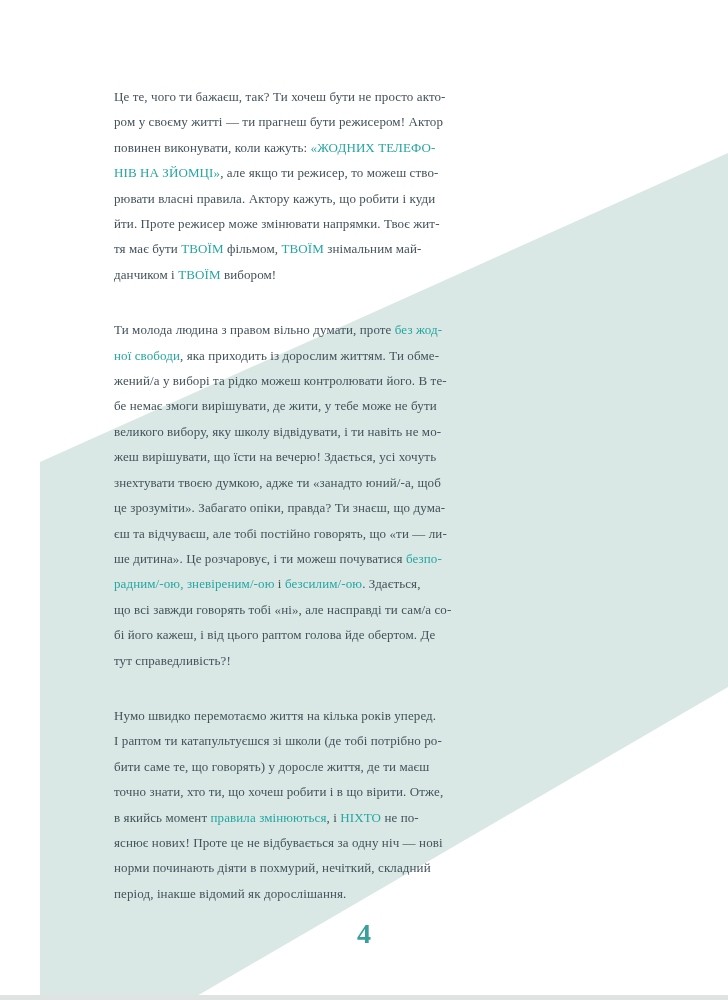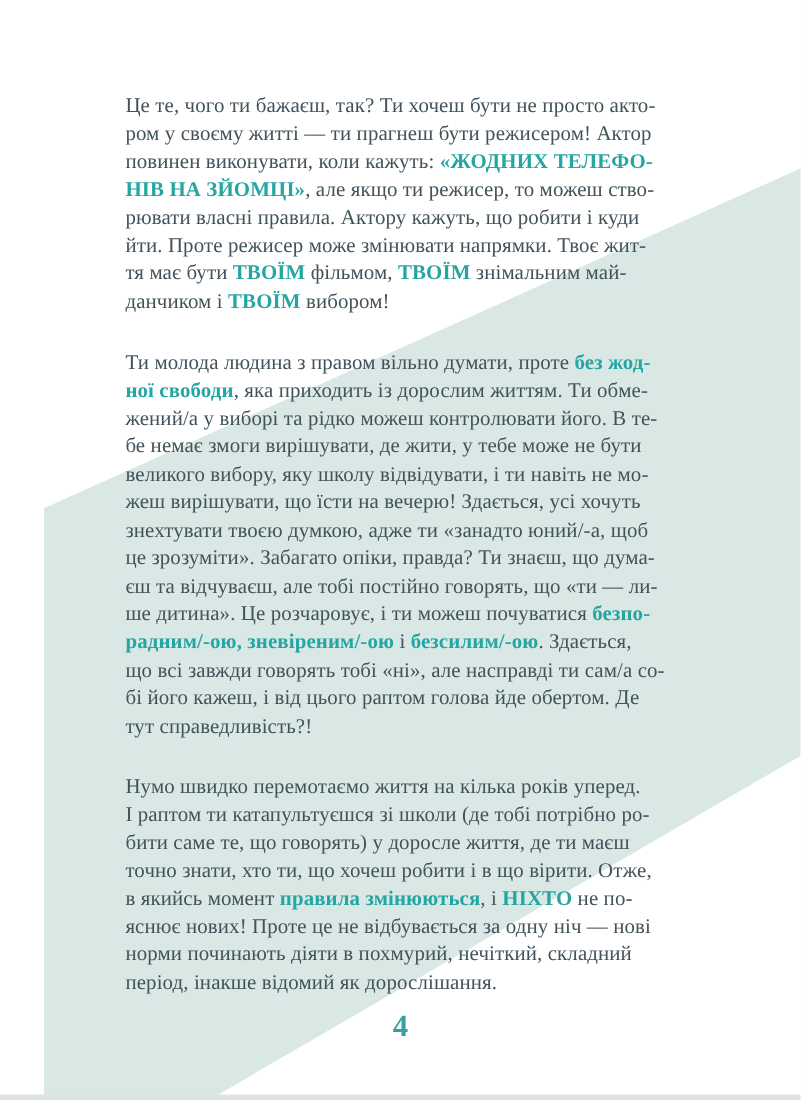--- a/index.html
+++ b/index.html
@@ -30,7 +30,7 @@
   .text-block{
     position:absolute;left:114px;top:84px;width:516px;
     color:var(--body-text);
-    font-size:19px;line-height:25.4px;
+    font-size:13px;line-height:25.4px;
     letter-spacing:0.1px;
   }
   .text-block p{margin:0 0 30px 0;}

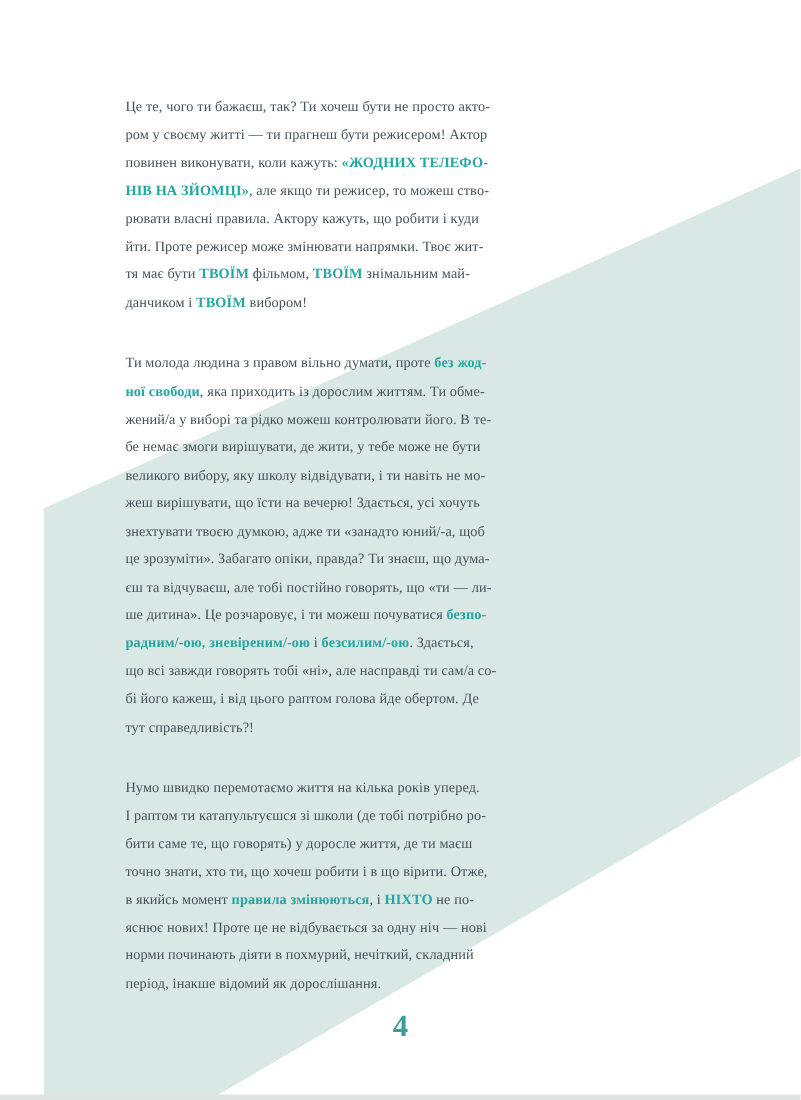--- a/index.html
+++ b/index.html
@@ -34,7 +34,7 @@
     letter-spacing:0.1px;
   }
   .text-block p{margin:0 0 30px 0;}
-  .accent{color:var(--accent);font-weight:700;}
+  .accent{color:var(--accent);font-weight:400;}
   .page-number{
     position:absolute;left:0;top:918px;width:728px;
     text-align:center;

